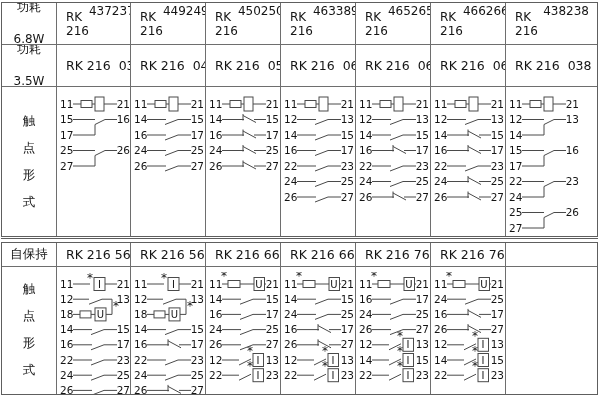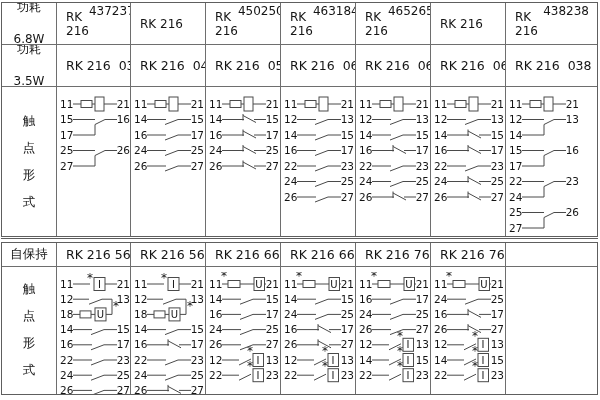--- a/index.html
+++ b/index.html
@@ -39,6 +39,10 @@
     </div>
     <div class="cell model2 bR bB h43">
       <span>RK 216</span>
+      <span class="nums">
+          <span>449</span>
+          <span>249</span>
+        </span>
     </div>
     <div class="cell model2 bR bB h43">
       <span>RK 216</span>

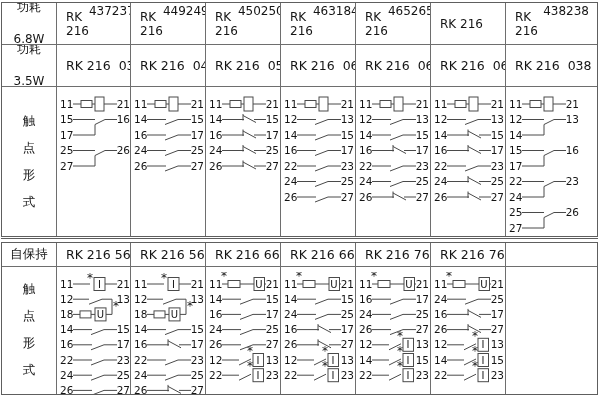--- a/index.html
+++ b/index.html
@@ -55,7 +55,7 @@
       <span>RK 216</span>
       <span class="nums">
           <span>463</span>
-          <span>184</span>
+          <span>389</span>
         </span>
     </div>
     <div class="cell model2 bR bB h43">

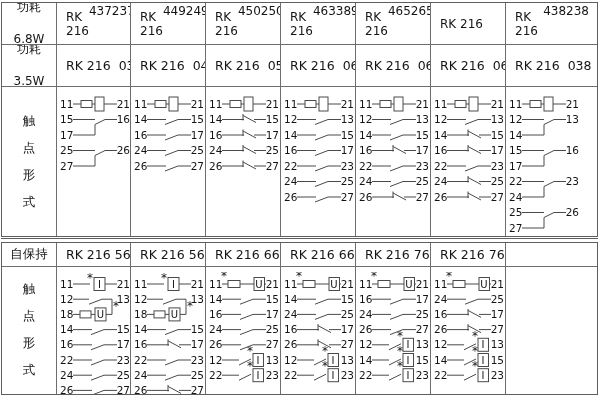--- a/index.html
+++ b/index.html
@@ -67,6 +67,10 @@
     </div>
     <div class="cell model2 bR bB h43">
       <span>RK 216</span>
+      <span class="nums">
+          <span>466</span>
+          <span>266</span>
+        </span>
     </div>
     <div class="cell model2 bB h43">
       <span>RK 216</span>

